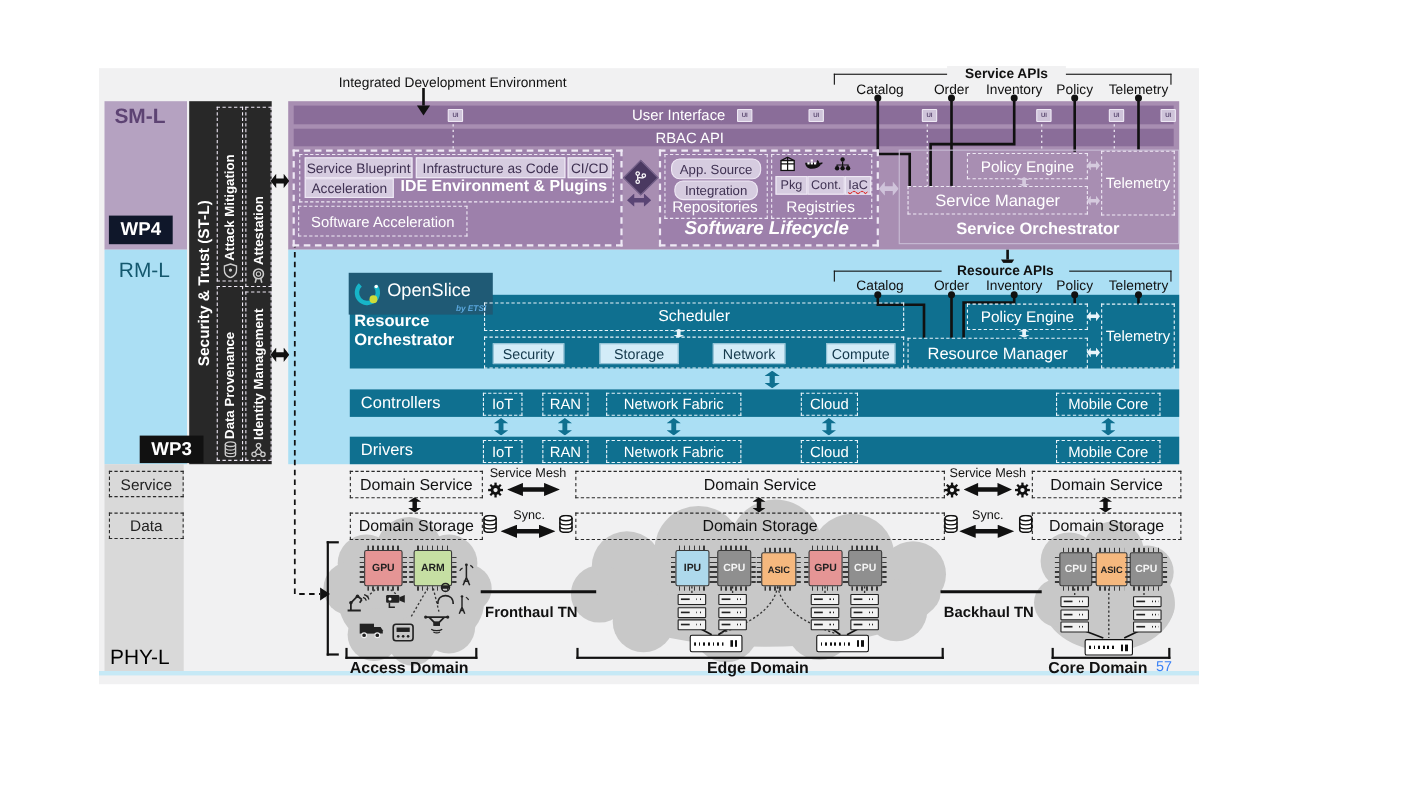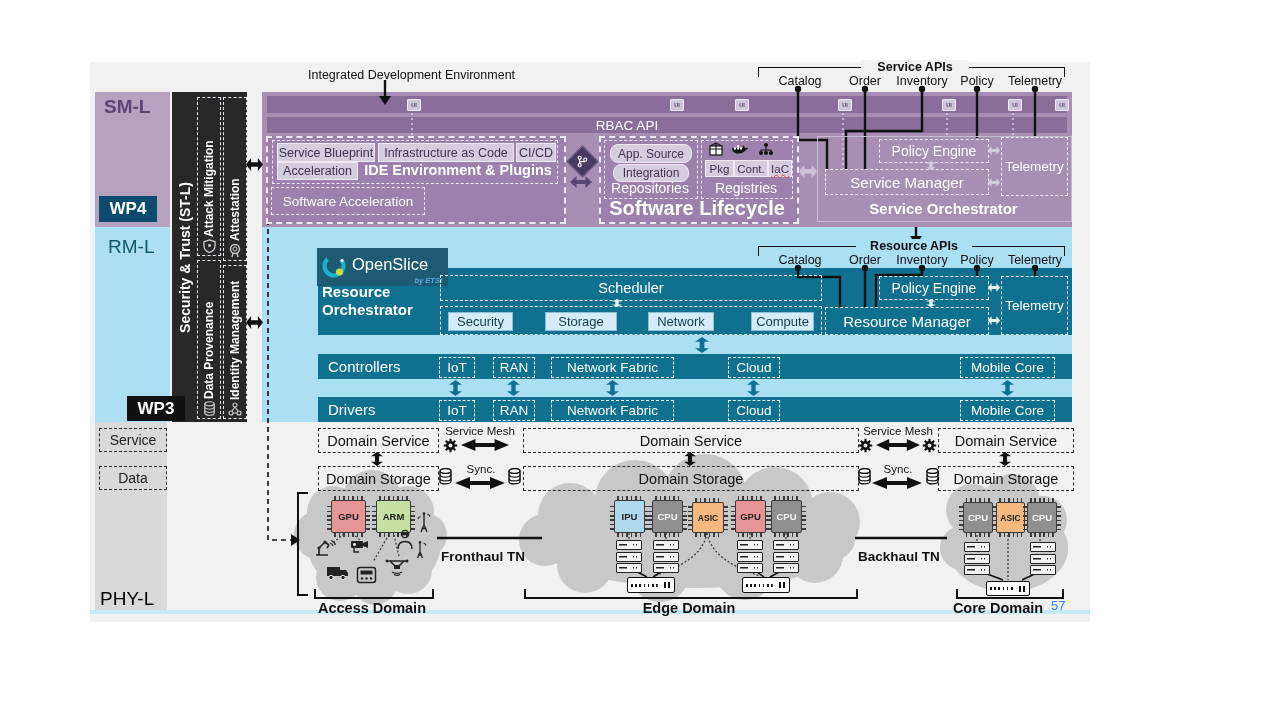--- a/index.html
+++ b/index.html
@@ -241,6 +241,9 @@
   <span class="apilbl" style="left:977px;top:74px;z-index:3;">Policy</span>
   <span class="apilbl" style="left:1035px;top:74px;z-index:3;">Telemetry</span>
 
+  <div class="abs ctr w" style="left:267px;top:96px;width:700px;height:17px;font-size:13.5px;z-index:3;">
+      <span>User Interface</span>
+    </div>
   <div class="uiicon" style="left:407px;top:99px;z-index:3;">
       <span>UI</span>
     </div>

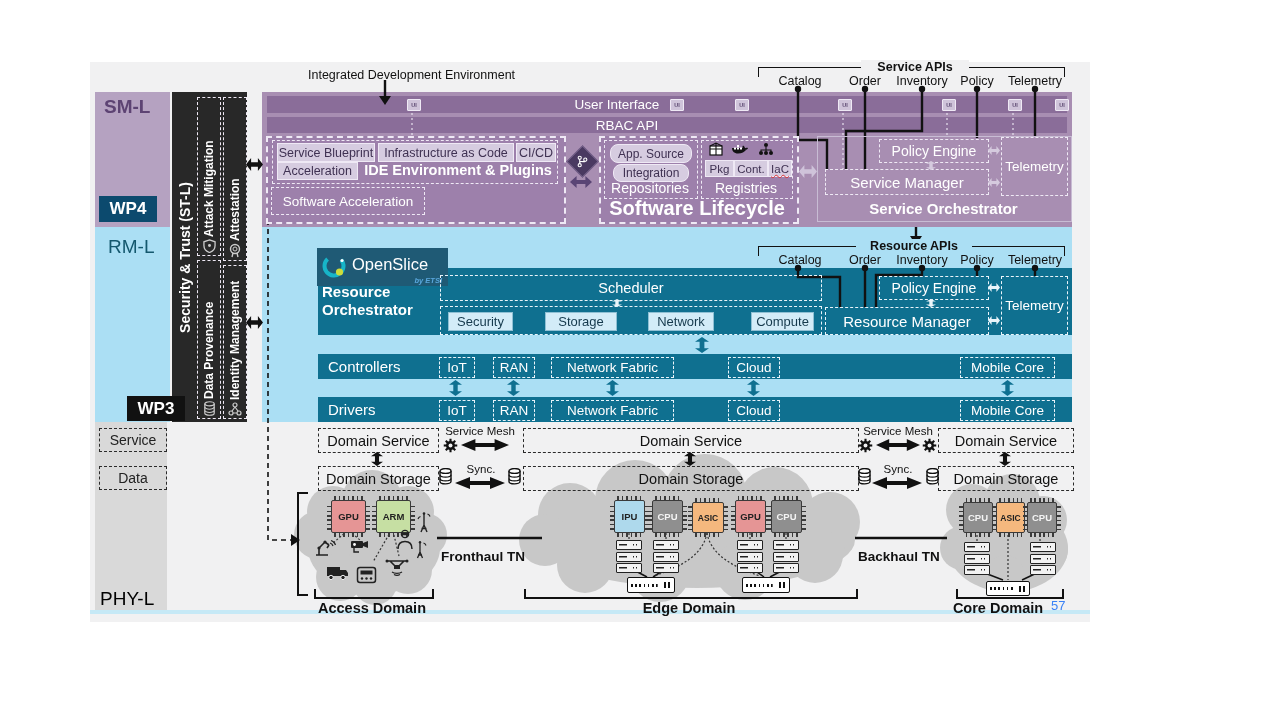--- a/index.html
+++ b/index.html
@@ -174,7 +174,7 @@
   </svg>
 
   <div class="abs b" style="left:104px;top:96px;font-size:19px;color:#5d4373;z-index:3;">SM-L</div>
-  <div class="abs ctr w b" style="left:99px;top:196px;width:58px;height:26px;background:#0c4a6e;font-size:17px;z-index:3;">WP4</div>
+  <div class="abs ctr w b" style="left:99px;top:196px;width:58px;height:26px;background:#0f172a;font-size:17px;z-index:3;">WP4</div>
   <div class="abs b" style="left:108px;top:236px;font-size:19px;color:#14586e;font-weight:normal;z-index:3;">RM-L</div>
   <div class="abs ctr w b" style="left:127px;top:396px;width:58px;height:25px;background:#111;font-size:17px;z-index:6;">WP3</div>
   <div class="abs ctr dashd" style="left:99px;top:428px;width:66px;height:22px;color:#222;font-size:14px;z-index:3;">

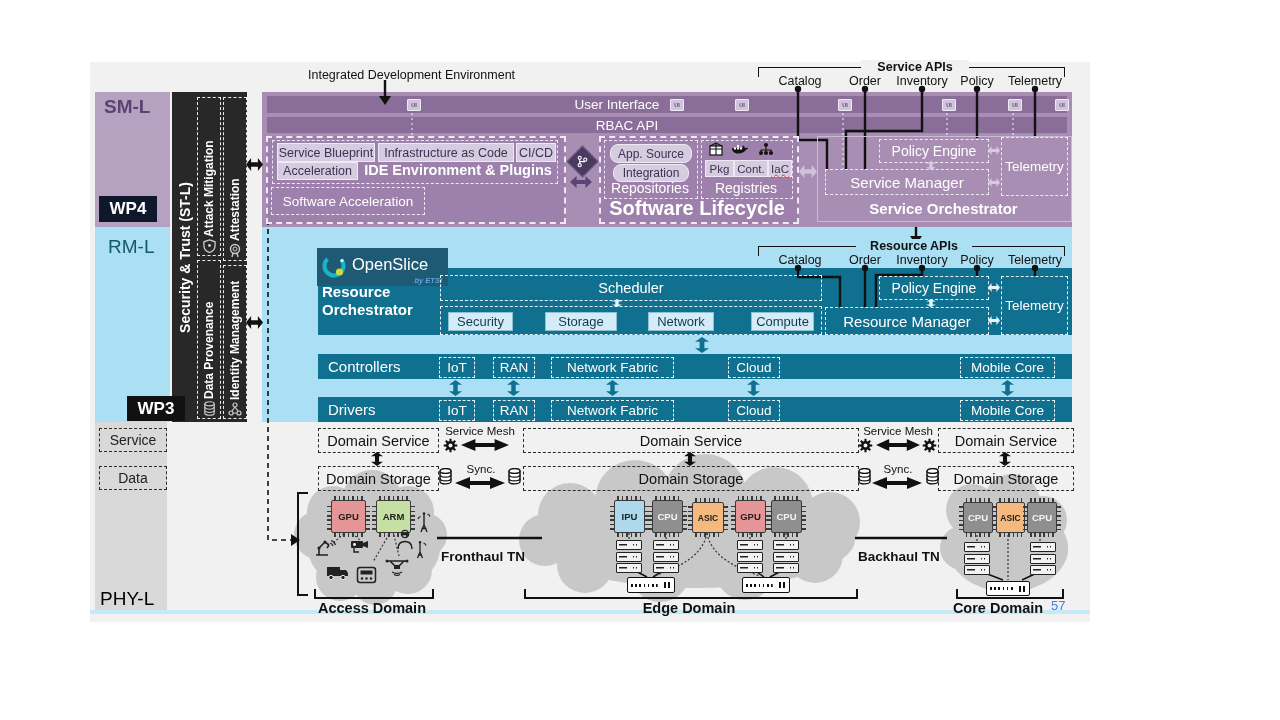--- a/index.html
+++ b/index.html
@@ -326,7 +326,7 @@
   <div class="abs btn-p" style="left:734px;top:160px;width:32px;height:15px;font-size:11.5px;z-index:4;">Cont.</div>
   <div class="abs btn-p" style="left:768px;top:160px;width:22px;height:15px;font-size:11.5px;text-decoration:underline wavy #d33 1px;z-index:4;">IaC</div>
   <div class="abs ctr w" style="left:701px;top:180px;width:90px;height:15px;font-size:14px;z-index:4;">Registries</div>
-  <div class="abs ctr w b" style="left:599px;top:200px;width:196px;height:16px;font-size:20px;z-index:4;">Software Lifecycle</div>
+  <div class="abs ctr w b" style="left:599px;top:200px;width:196px;height:16px;font-size:17px;z-index:4;font-style:italic;">Software Lifecycle</div>
   <div class="ar ar-h abs" style="left:799px;top:165px;width:18px;height:13px;background:#cfc3da;z-index:4;"></div>
 
   <div class="abs" style="left:817px;top:136px;width:253px;height:84px;border:1.5px solid #c8bcd4;background:#a084ac0;z-index:3;"></div>

